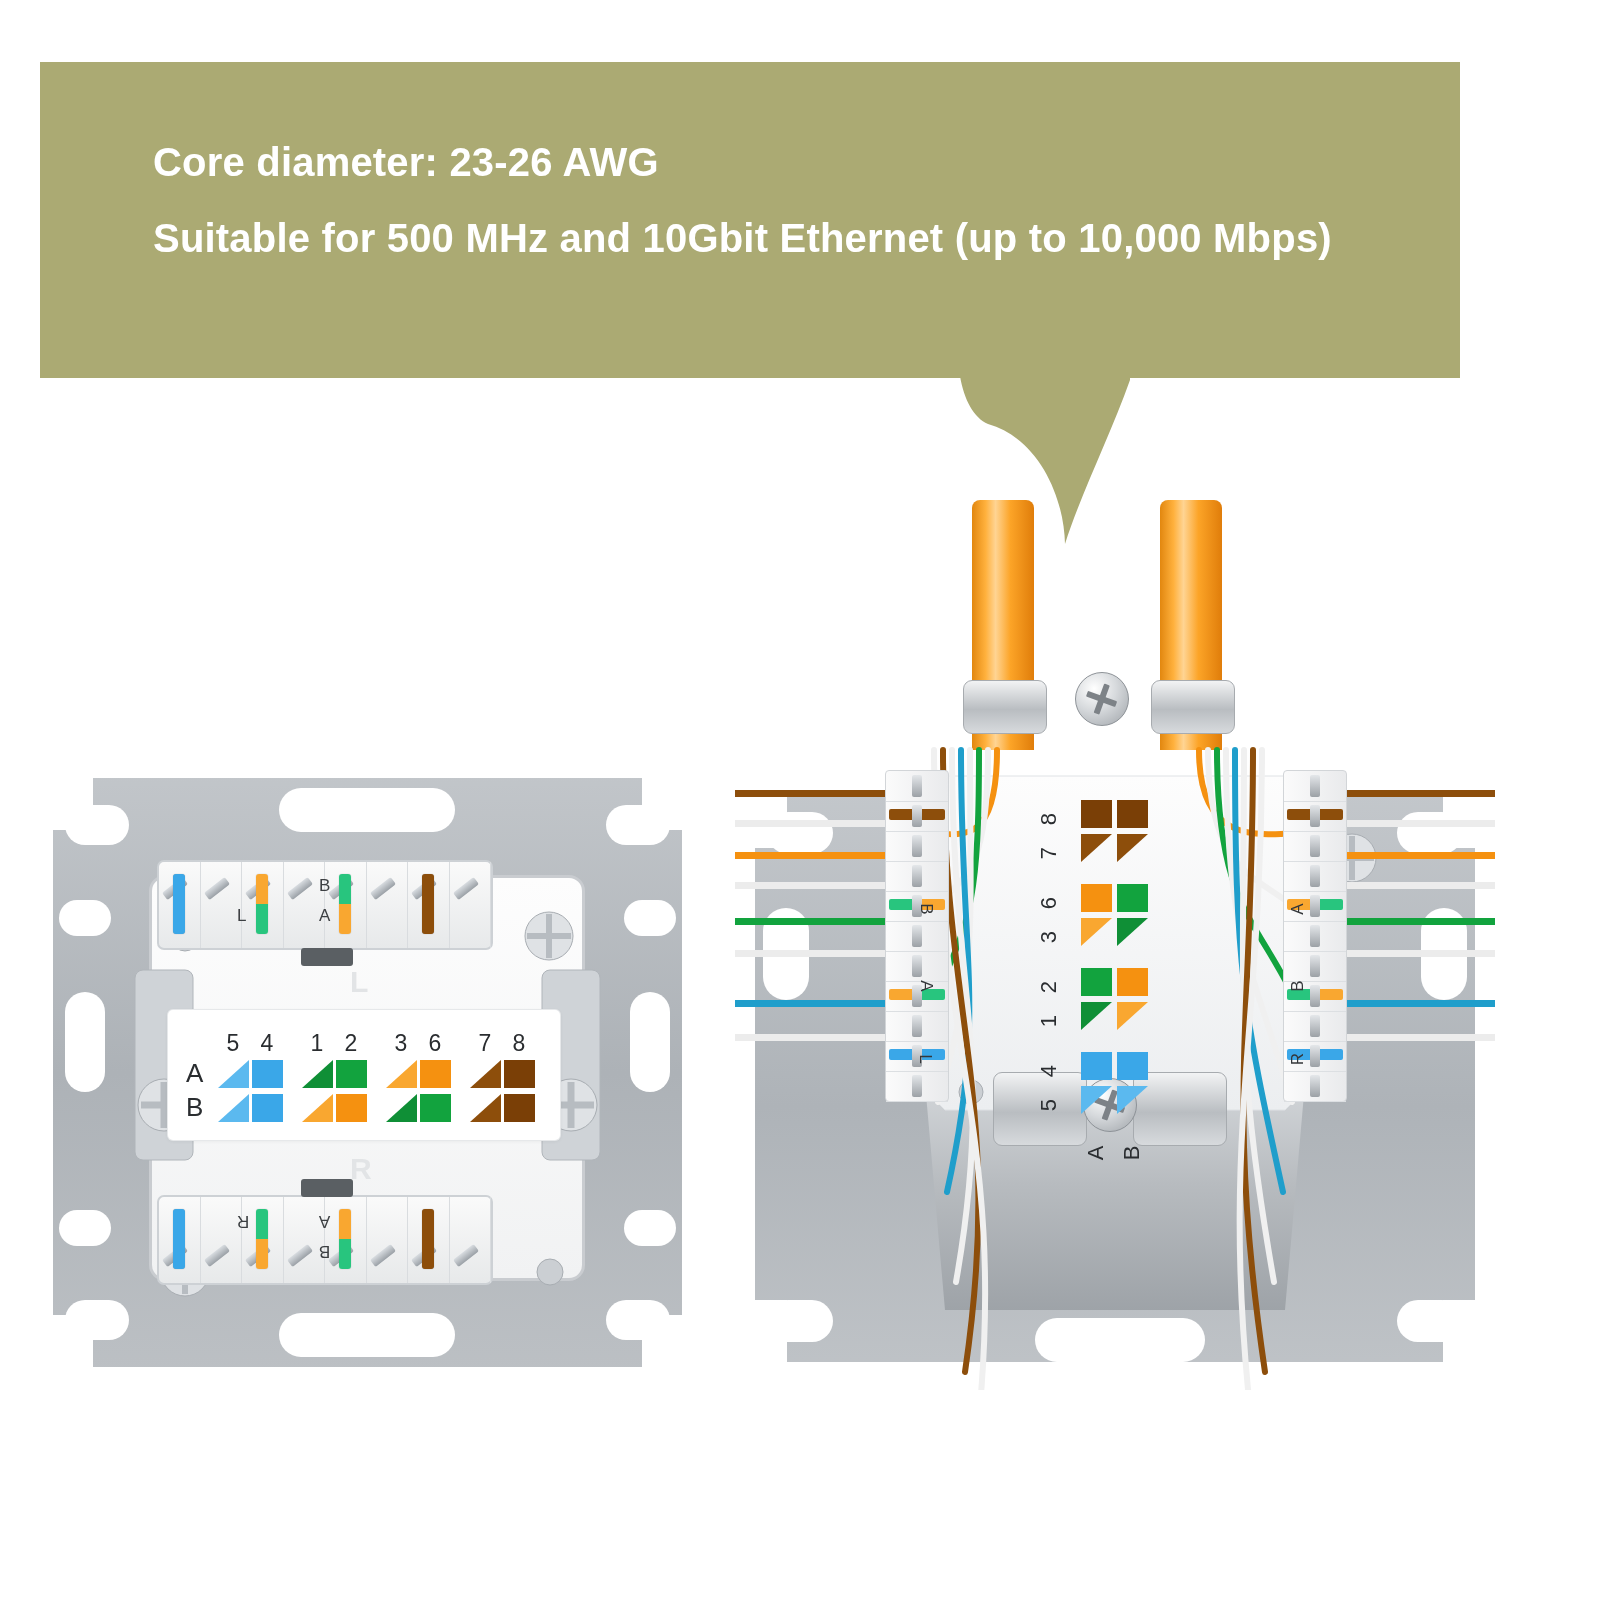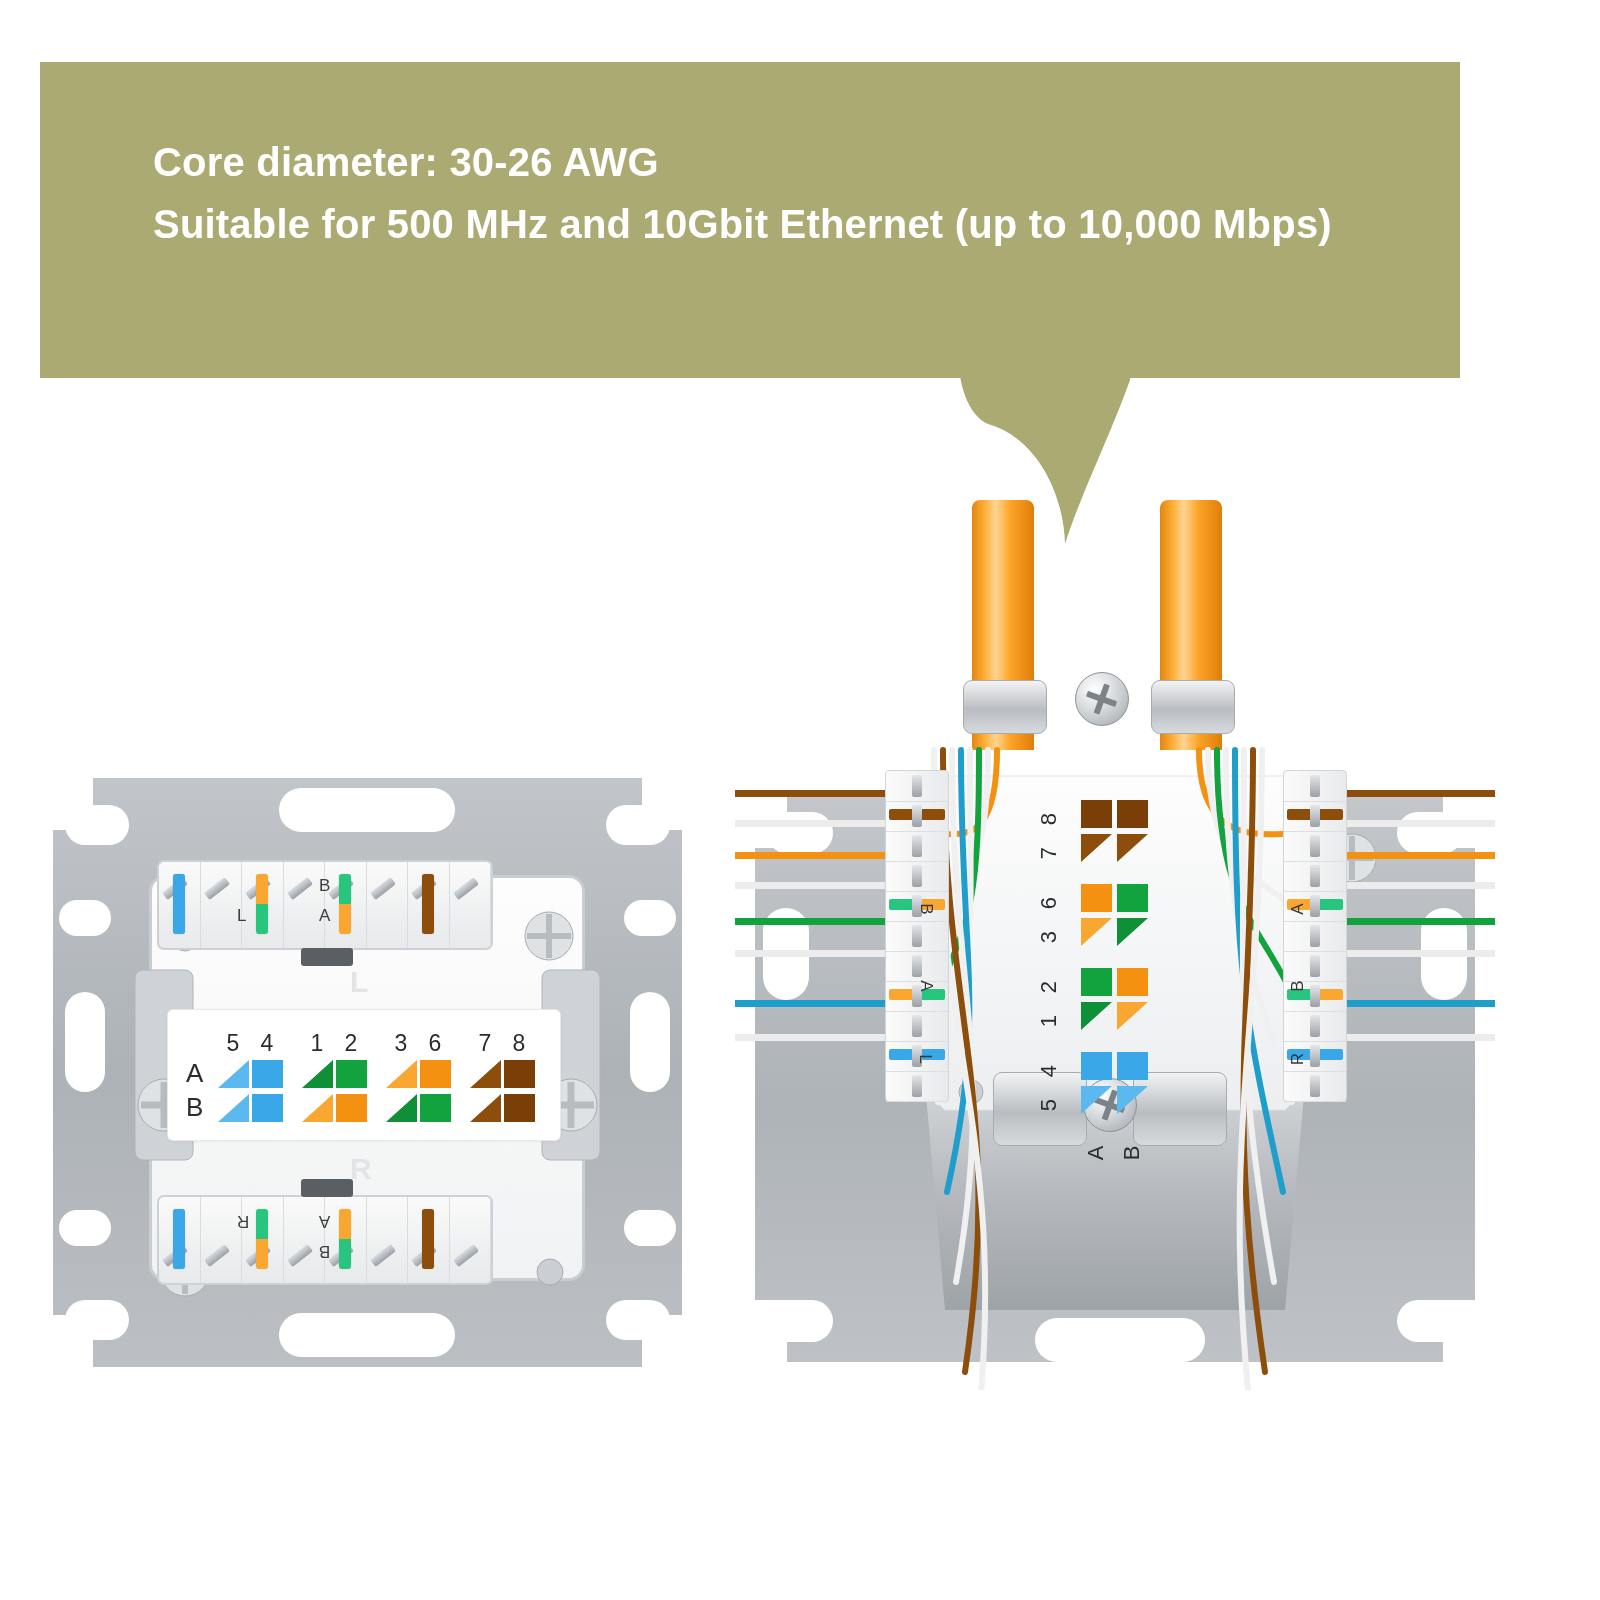--- a/index.html
+++ b/index.html
@@ -89,7 +89,7 @@
   <svg class="tail" viewBox="0 0 170 170">
     <path d="M0,0 L170,0 L170,4 C150,60 120,120 105,168 C104,120 78,62 28,48 C14,42 4,24 0,0 Z" fill="#abaa73" id="tailpath"></path>
   </svg>
-  <div class="cline" id="cl0">Core diameter: 30-26 AWG</div>
+  <div class="cline" id="cl0">Core diameter: 23-26 AWG</div>
   <div class="cline" id="cl1">Suitable for 500 MHz and 10Gbit Ethernet (up to 10,000 Mbps)</div>
 </div>
 

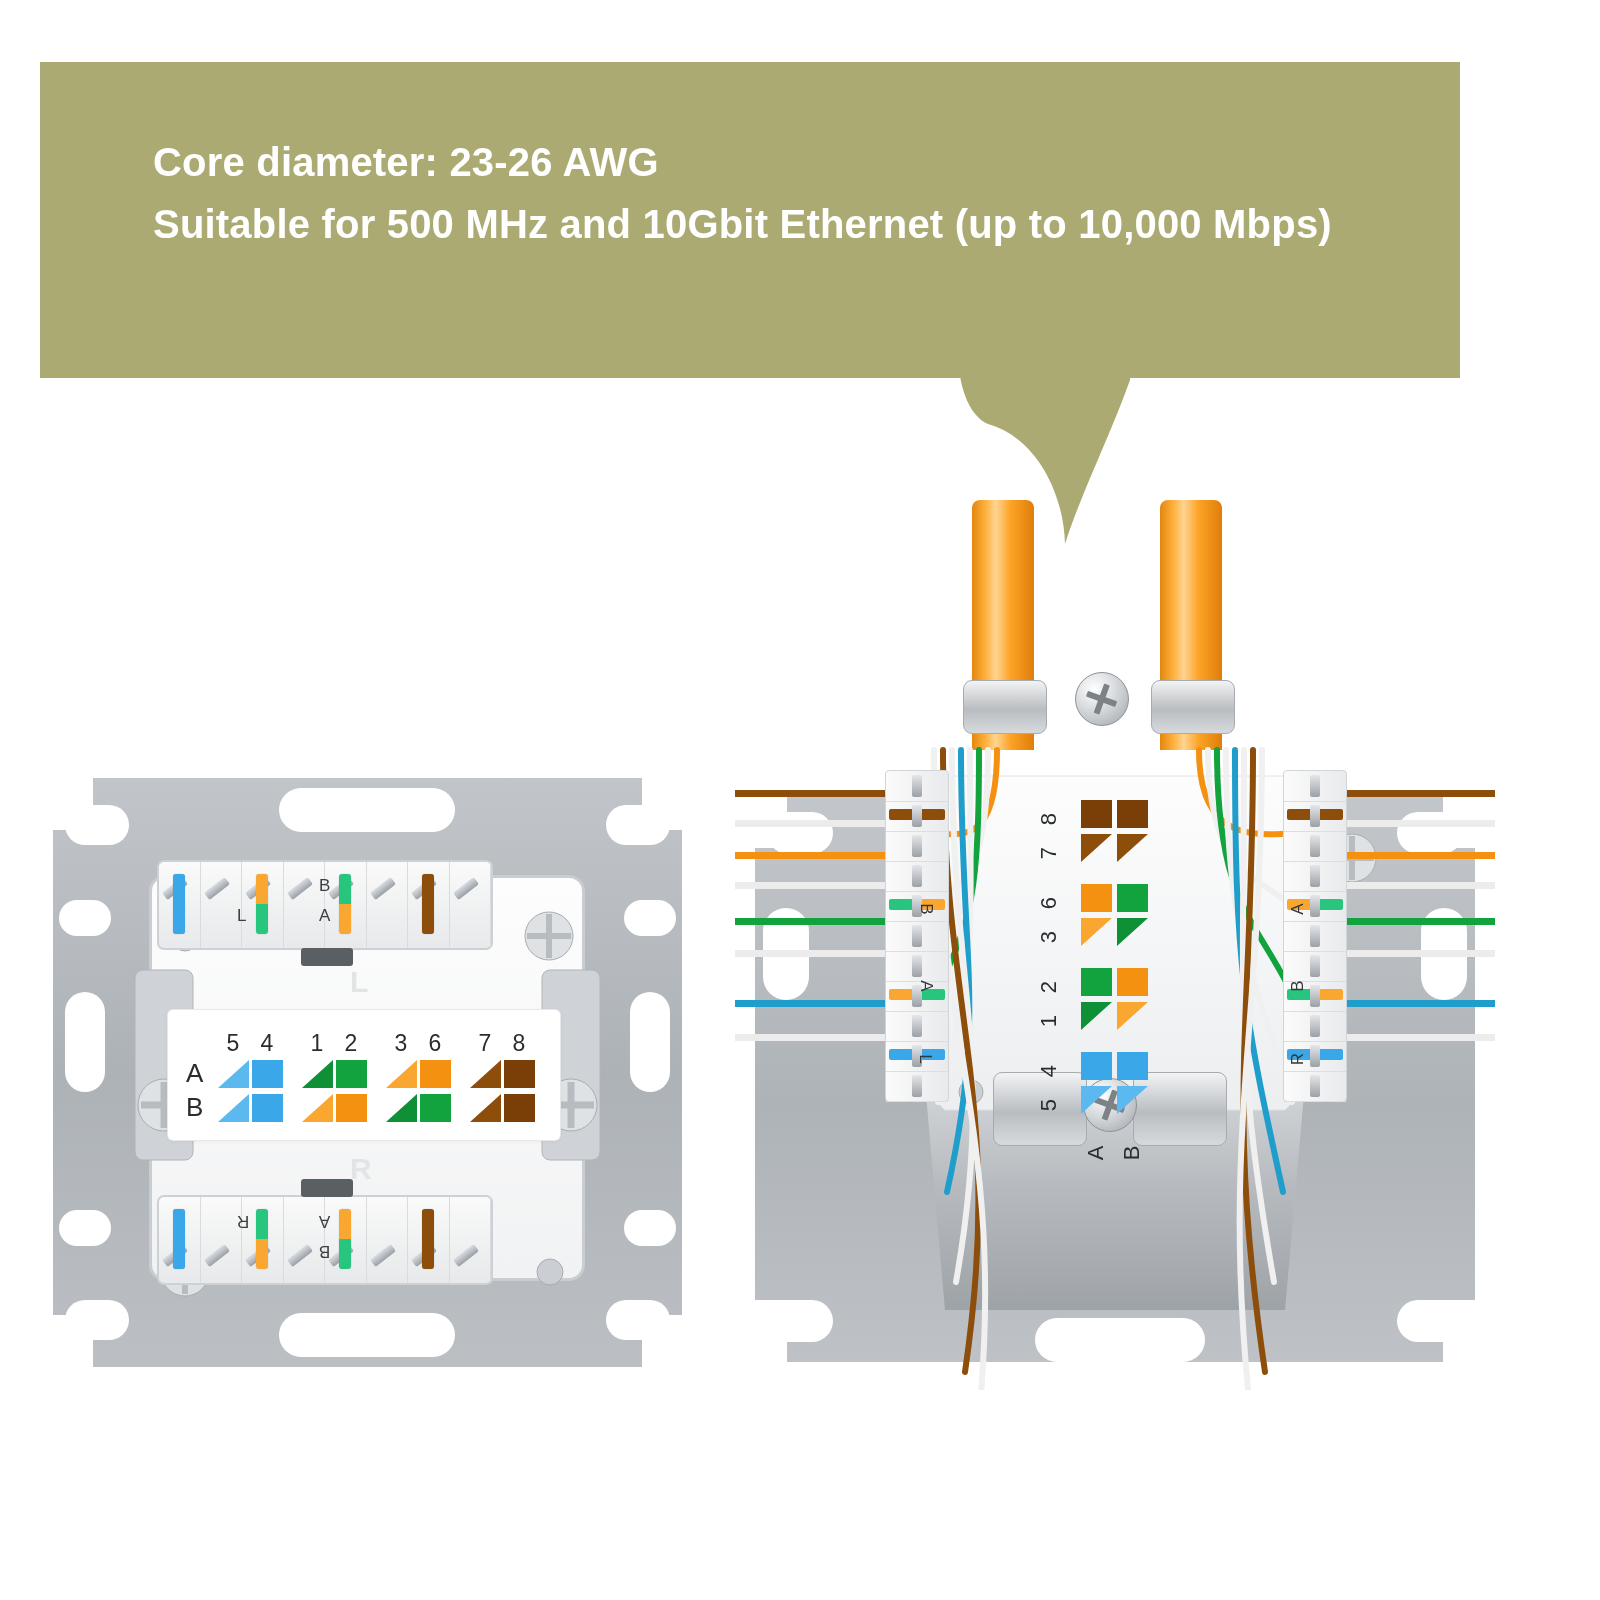--- a/index.html
+++ b/index.html
@@ -15,7 +15,7 @@
   .cline{position:absolute;left:113px;color:#fff;font-weight:bold;
          letter-spacing:.2px;white-space:nowrap;}
   #cl0{top:78px;font-size:40px;}
-  #cl1{top:140px;font-size:40px;}
+  #cl1{top:154px;font-size:40px;}
 
   
   .socket{position:absolute;}

